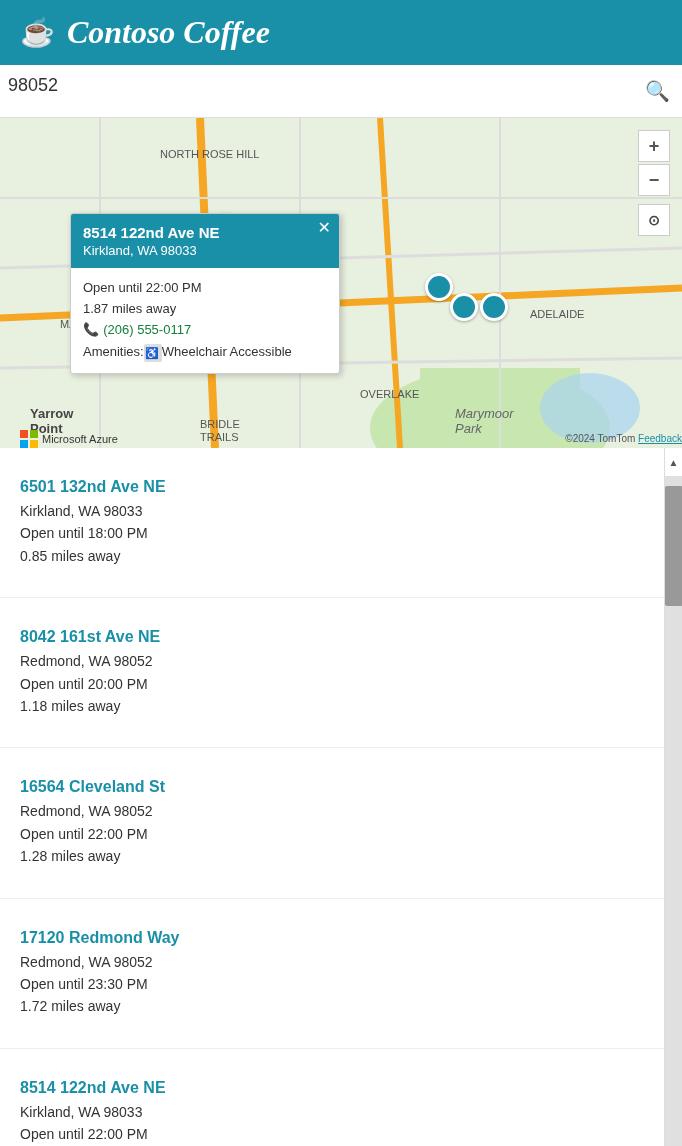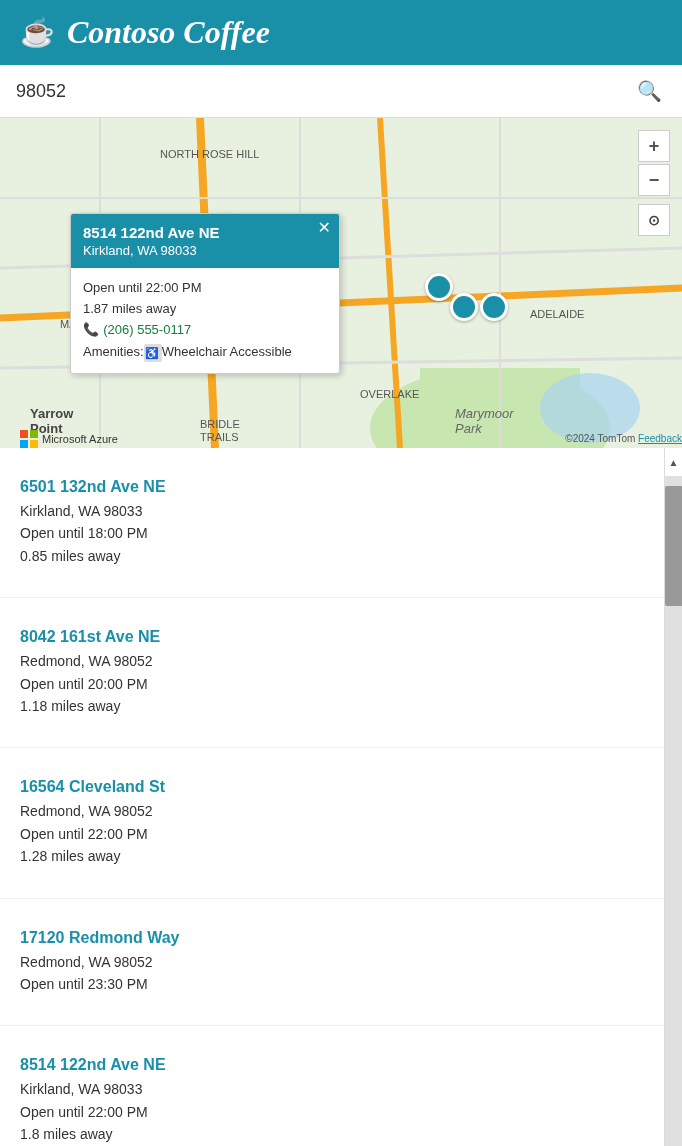--- a/index.html
+++ b/index.html
@@ -35,9 +35,9 @@
     
     .search-bar {
       background: white;
-      padding: 10px 16px;
-      display: flex;
-      align-items: center;
+      padding: 10px 8px;
+      display: flex;
+      align-items: flex-start;
       border-bottom: 1px solid #ddd;
     }
     .search-input {

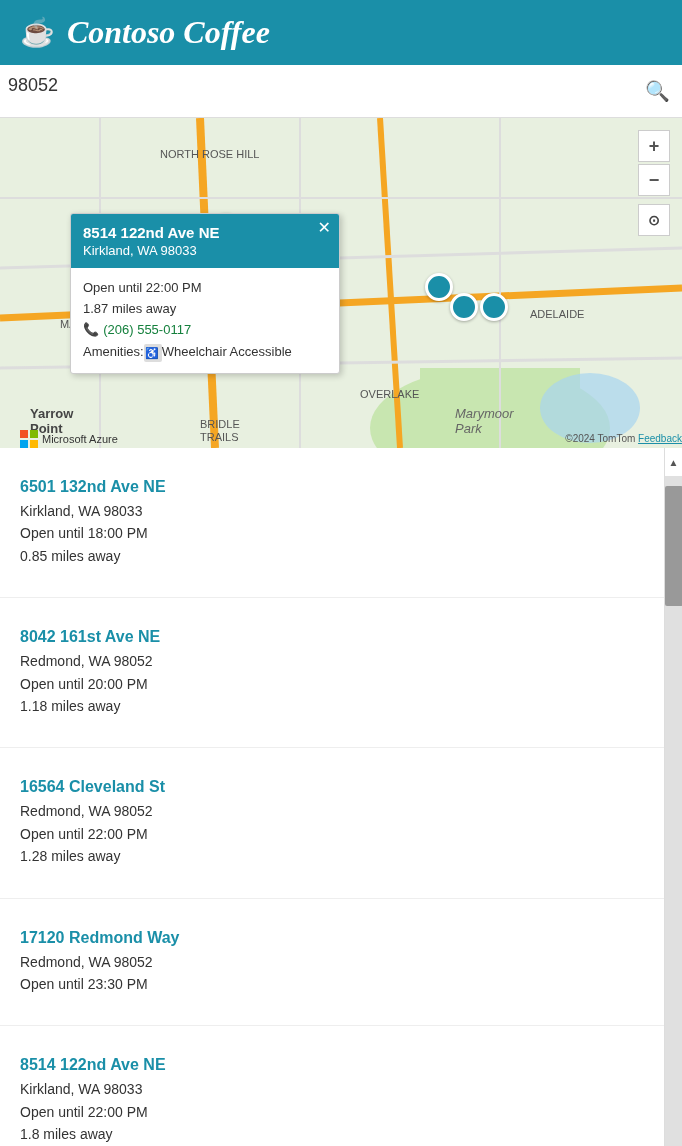--- a/index.html
+++ b/index.html
@@ -425,6 +425,7 @@
       <div class="result-address">17120 Redmond Way</div>
       <div class="result-city">Redmond, WA 98052</div>
       <div class="result-hours">Open until 23:30 PM</div>
+      <div class="result-distance">1.72 miles away</div>
     </div>
       <div class="result-item">
       <div class="result-address">8514 122nd Ave NE</div>

